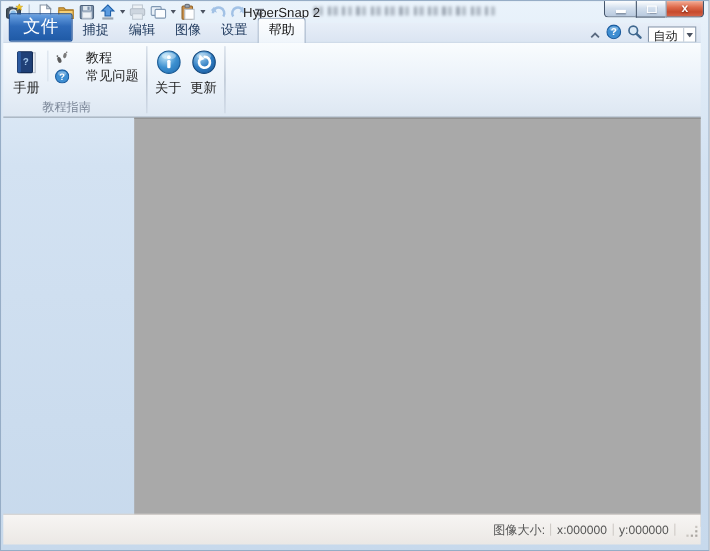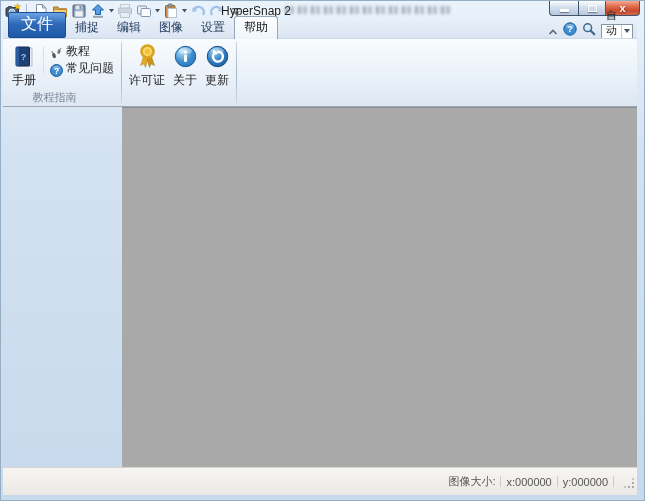--- a/index.html
+++ b/index.html
@@ -45,7 +45,7 @@
   .tab.active { background:linear-gradient(180deg,#fdfeff,#eff5fb); border:1px solid #96a7bd; border-bottom:none;
     border-radius:3px 3px 0 0; color:#141414; position:relative; z-index:3; padding-bottom:3px; margin-bottom:-1px; }
   .tab-right { position:absolute; right:4px; top:1px; display:flex; align-items:center; gap:5px; }
-  .combo { width:32px; height:15px; background:#fff; border:1px solid #8596ab; display:flex; align-items:flex-end; font-size:11px; color:#222; }
+  .combo { width:44px; height:15px; background:#fff; border:1px solid #8596ab; display:flex; align-items:flex-start; font-size:11px; color:#222; }
   .combo-val { flex:1; padding-left:4px; }
   .combo-btn { width:11px; height:100%; border-left:1px solid #c4cdd8; display:flex; align-items:center; justify-content:center; }
 

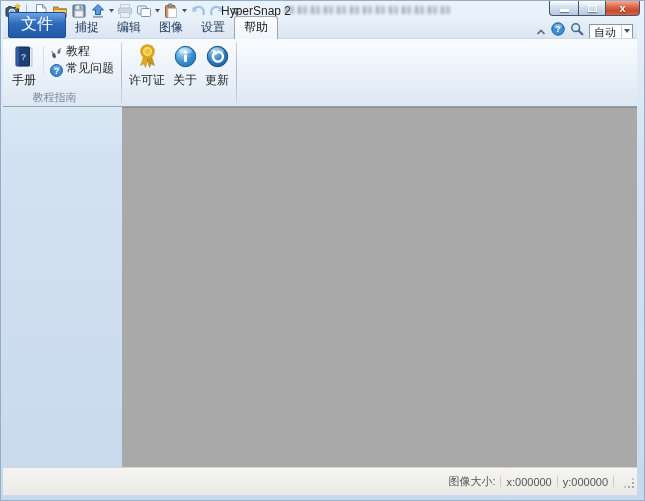--- a/index.html
+++ b/index.html
@@ -62,7 +62,7 @@
     font-size:12px; color:#1f1f1f; border-radius:3px; }
   .btn-large .big-ic { height:27px; display:flex; align-items:center; justify-content:center; }
   .small-col { display:flex; flex-direction:column; gap:1px; padding-top:3px; }
-  .btn-small { display:flex; align-items:flex-end; gap:3px; height:16px; font-size:12px; color:#1f1f1f; padding:0 4px; border-radius:2px; }
+  .btn-small { display:flex; align-items:center; gap:15px; height:16px; font-size:12px; color:#1f1f1f; padding:0 4px; border-radius:2px; }
 
   
   #thumb-panel { position:absolute; left:2px; top:106px; width:118px; bottom:21px; background:#fff;

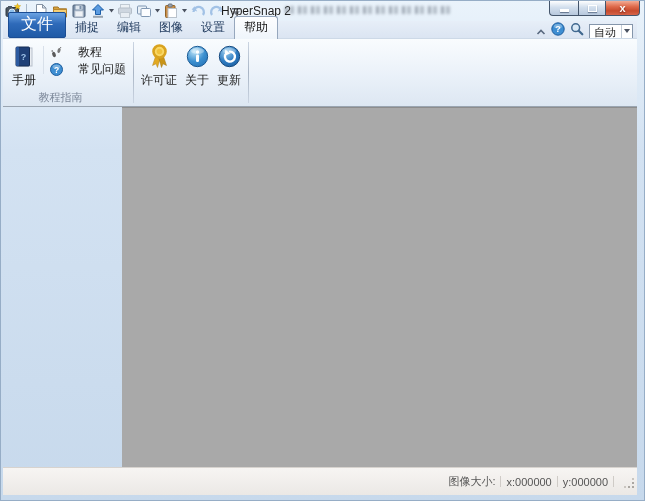--- a/index.html
+++ b/index.html
@@ -277,17 +277,6 @@
       <div class="rgroup">
         <div class="btn-large">
           <span class="big-ic">
-            <svg width="23" height="27" viewBox="0 0 23 27">
-              <path d="M8 12 L4.5 22.5 L8 20.8 L9.5 24.5 L12.5 14 Z" fill="#e2a922" stroke="#b5851a" stroke-width="0.5"></path>
-              <path d="M15 12 L18.5 22.5 L15 20.8 L13.5 24.5 L10.5 14 Z" fill="#c99417" stroke="#a37612" stroke-width="0.5"></path>
-              <circle cx="11.5" cy="8.5" r="6" fill="#f9d867" stroke="#d9a31f" stroke-width="2.6"></circle>
-              <circle cx="11.5" cy="8.5" r="2.8" fill="#f0c23c"></circle>
-            </svg>
-          </span>
-          <span>许可证</span>
-        </div>
-        <div class="btn-large">
-          <span class="big-ic">
             <svg width="23" height="23" viewBox="0 0 23 23">
               <defs>
                 <radialGradient id="gAbt" cx="0.35" cy="0.25" r="0.9">

